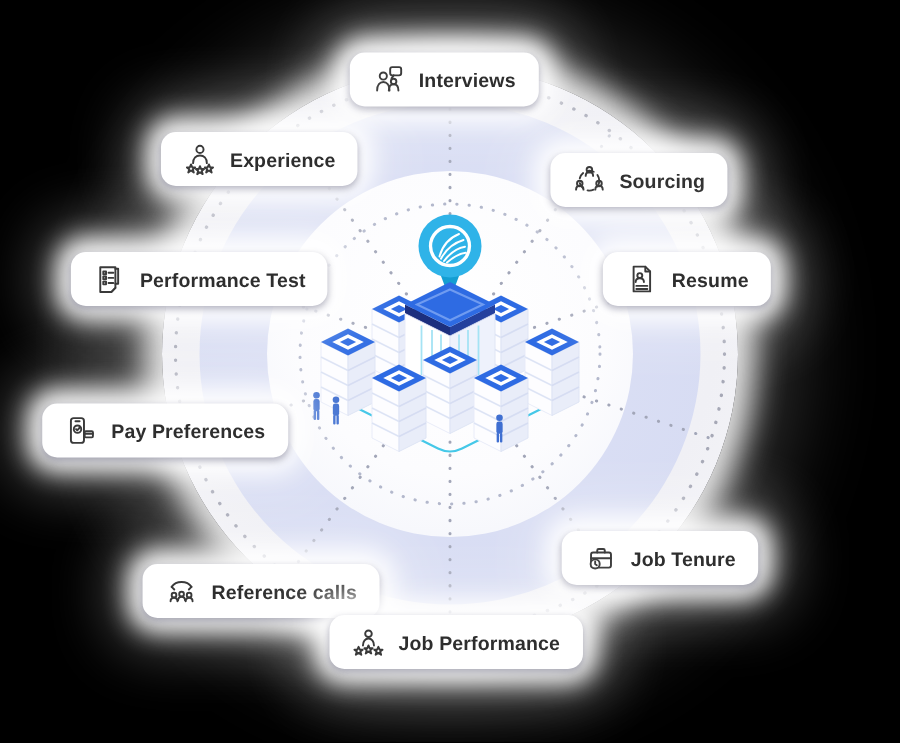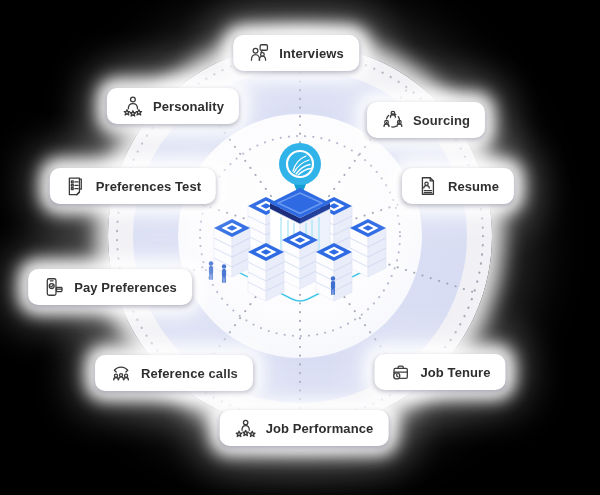--- a/index.html
+++ b/index.html
@@ -137,7 +137,7 @@
         <use href="#star" transform="translate(18.5,19)"></use>
       </svg>
       </span>
-    <span>Personality</span>
+    <span>Experience</span>
   </div>
 
   <div class="pill" style="left:426px;top:120px">

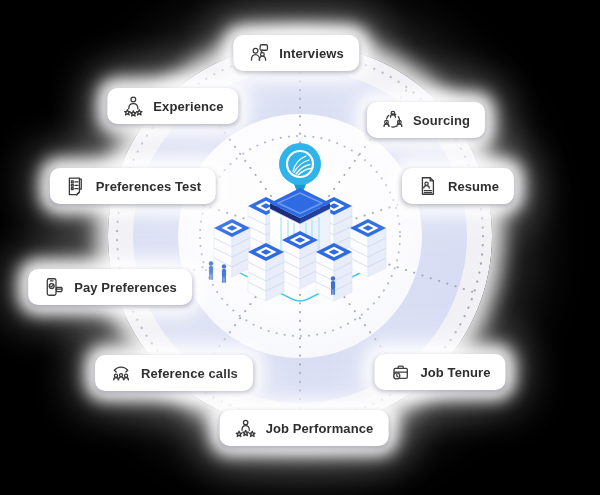--- a/index.html
+++ b/index.html
@@ -169,7 +169,7 @@
         <path d="M13,21.5 l3-3"></path>
       </svg>
       </span>
-    <span>Preferences Test</span>
+    <span>Performance Test</span>
   </div>
 
   <div class="pill" style="left:110px;top:287px">

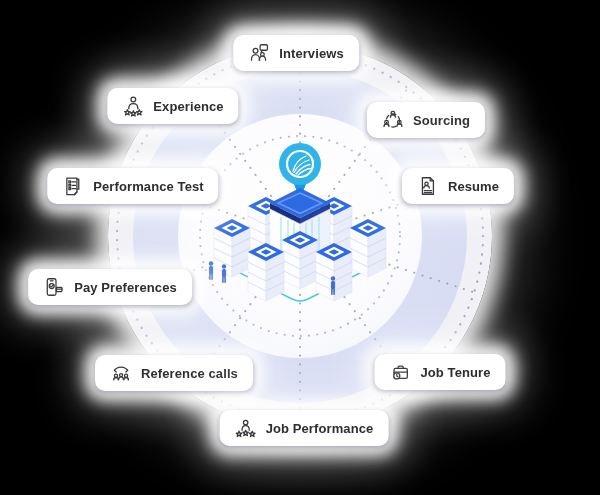--- a/index.html
+++ b/index.html
@@ -200,7 +200,7 @@
   </div>
 
 
-  <div class="pill" style="left:174px;top:373px">
+  <div class="pill" style="left:174px;top:394px">
     <span class="ic">
       <svg viewBox="0 0 24 24" width="22" height="22">
         <path d="M4.8,9 C8,4.3 16,4.3 19.2,9"></path>

